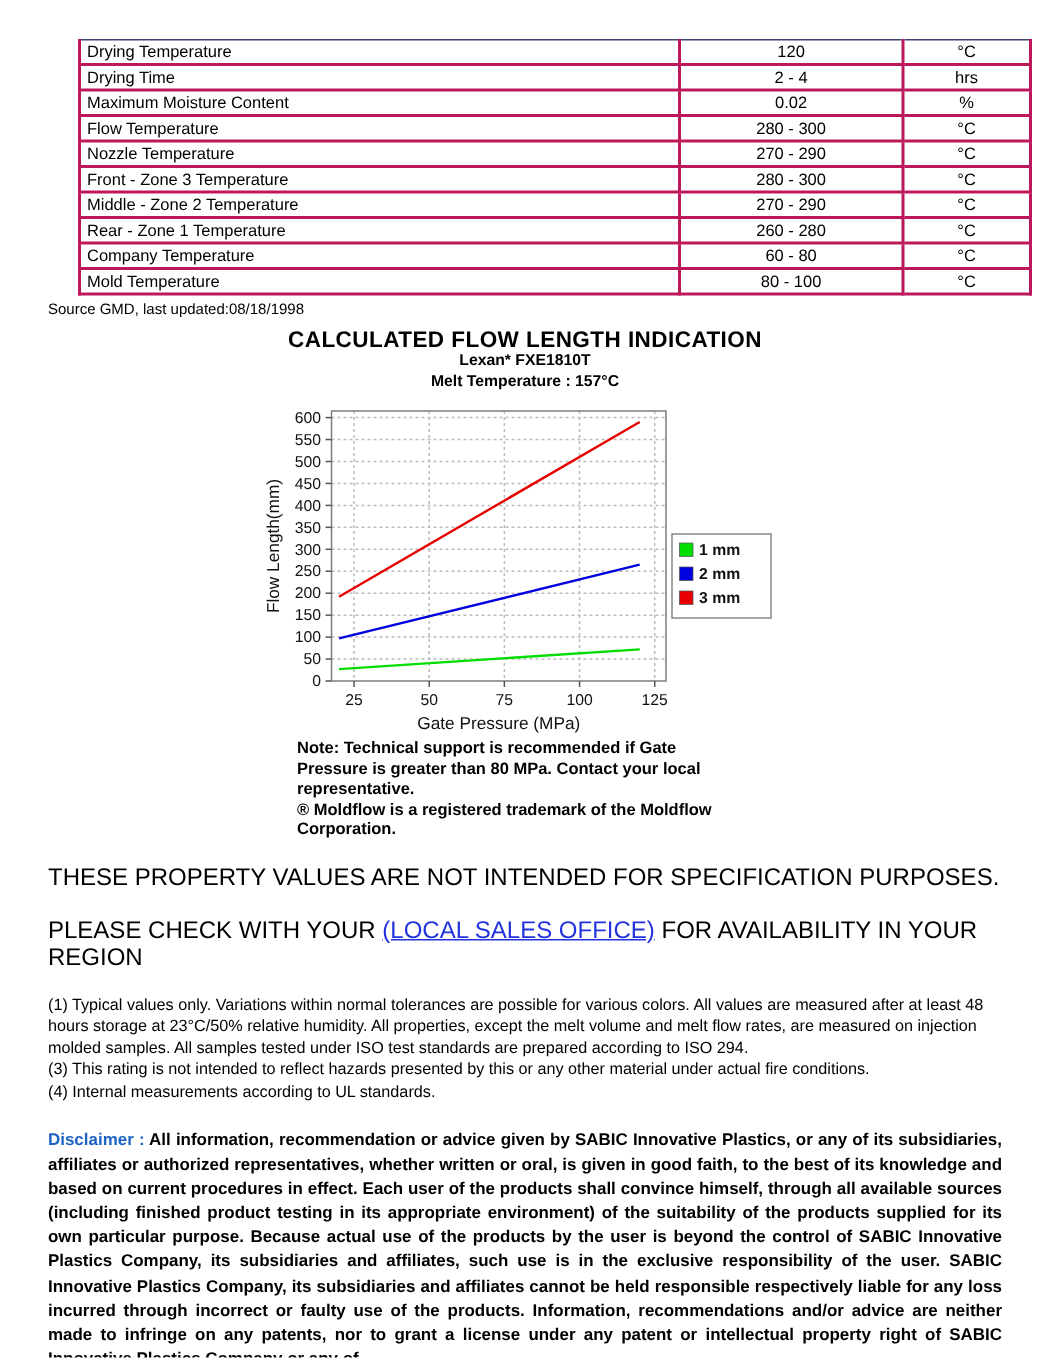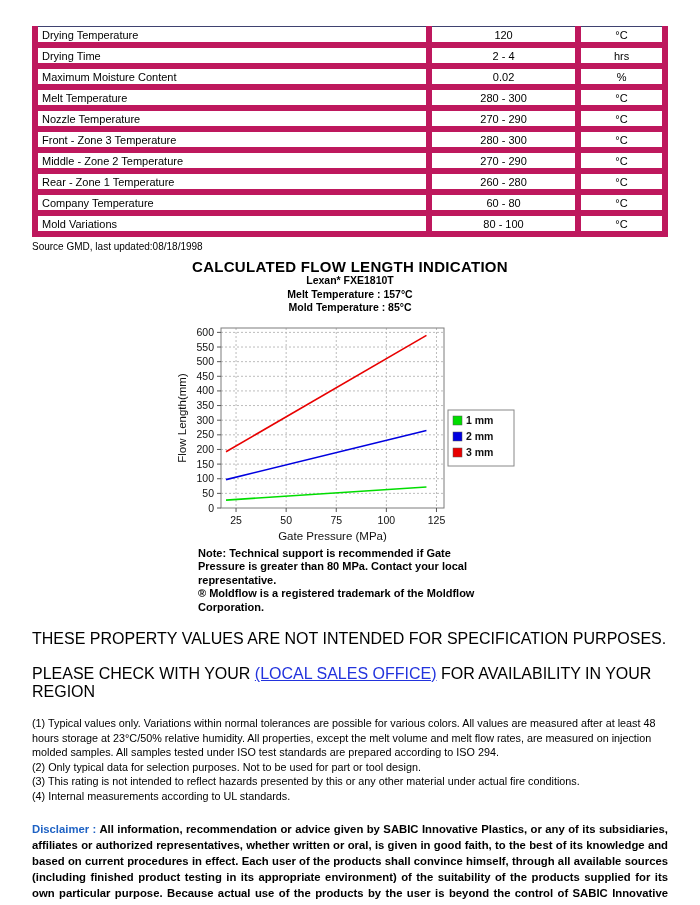--- a/index.html
+++ b/index.html
@@ -7,7 +7,7 @@
   .page{padding:26px 32px 0 32px;}
 
   
-  table.props{width:100%;border-collapse:collapse;table-layout:fixed;}
+  table.props{width:100%;border-collapse:collapse;table-layout:fixed;margin-left:20px;}
   table.props td{border:6px solid #be185d;font-size:11px;padding:1px 4px;height:13px;line-height:12px;overflow:hidden;white-space:nowrap;}
   table.props tr:first-child td{border-top:1px solid #3f4270;}
   table.props td:nth-child(1){width:64.5%;text-align:left;}

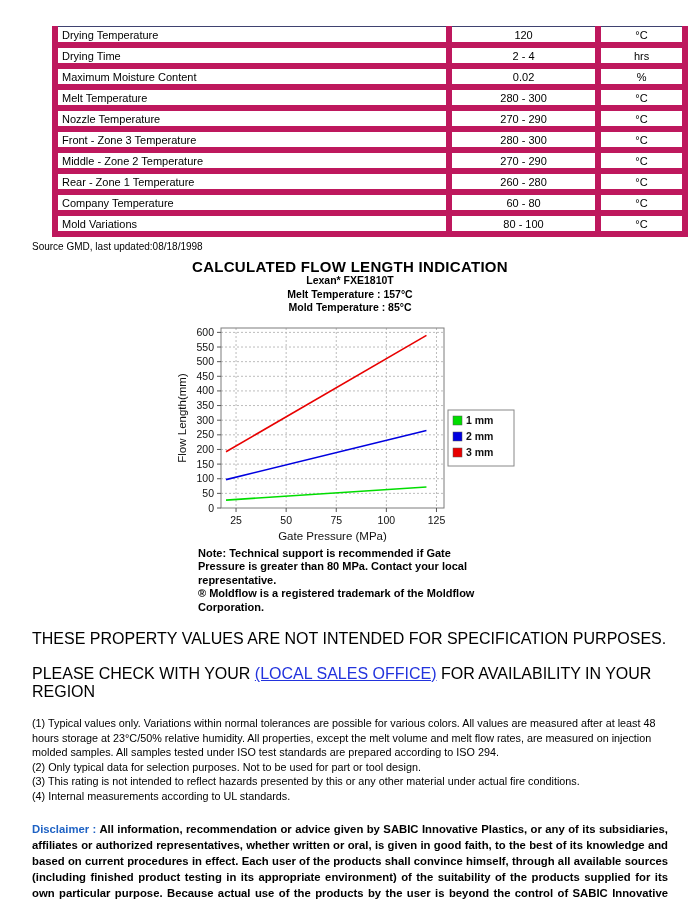--- a/index.html
+++ b/index.html
@@ -8,7 +8,7 @@
 
   
   table.props{width:100%;border-collapse:collapse;table-layout:fixed;margin-left:20px;}
-  table.props td{border:6px solid #be185d;font-size:11px;padding:1px 4px;height:13px;line-height:12px;overflow:hidden;white-space:nowrap;}
+  table.props td{border:2px solid #be185d;font-size:11px;padding:1px 4px;height:13px;line-height:12px;overflow:hidden;white-space:nowrap;}
   table.props tr:first-child td{border-top:1px solid #3f4270;}
   table.props td:nth-child(1){width:64.5%;text-align:left;}
   table.props td:nth-child(2){width:23%;text-align:center;}

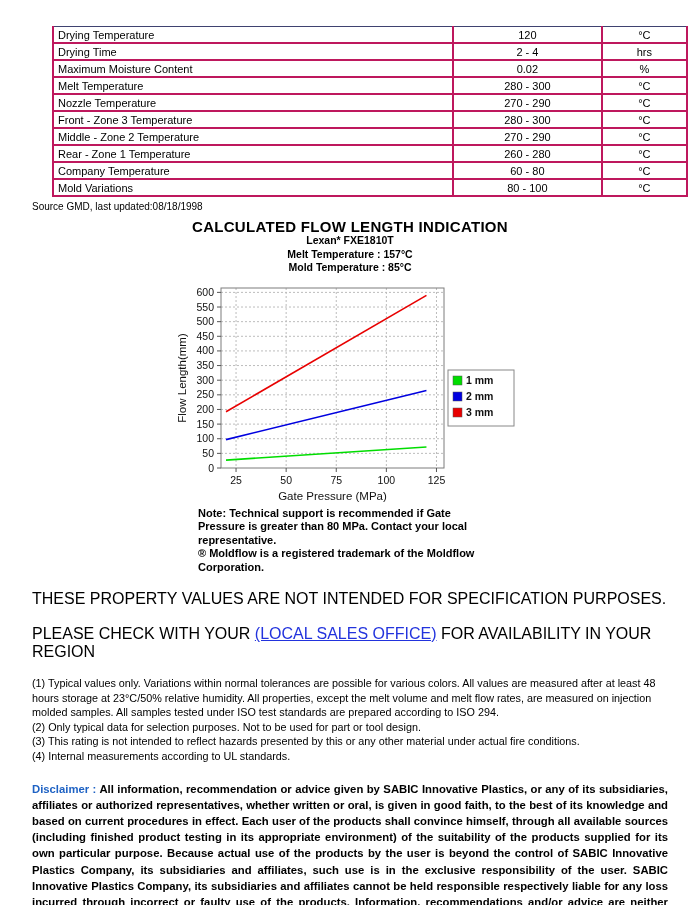--- a/index.html
+++ b/index.html
@@ -66,7 +66,7 @@
           <td>%</td>
         </tr>
         <tr>
-          <td>Melt Temperature</td>
+          <td>Flow Temperature</td>
           <td>280 - 300</td>
           <td>°C</td>
         </tr>

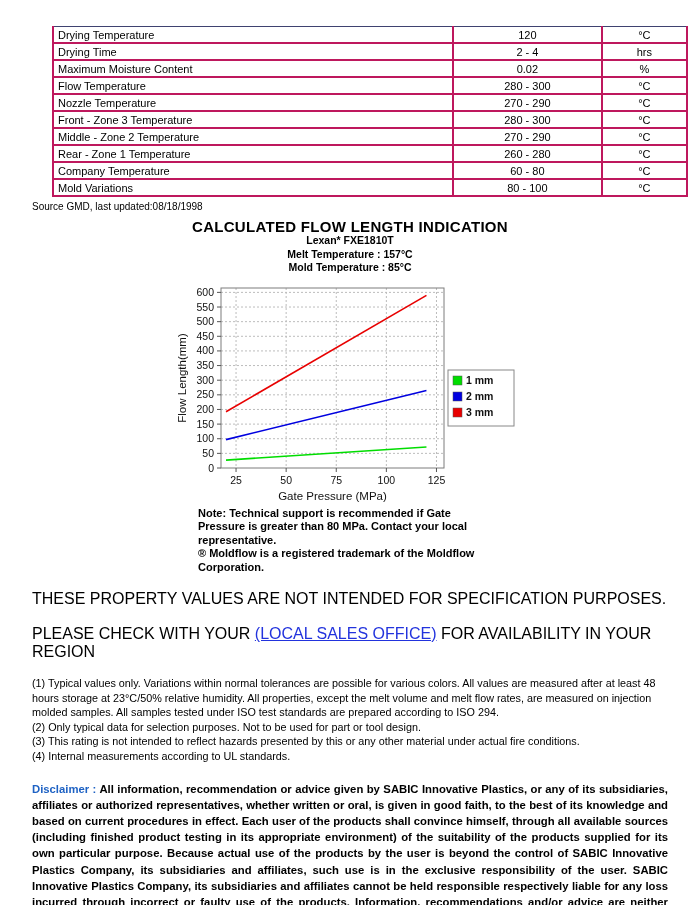--- a/index.html
+++ b/index.html
@@ -96,7 +96,7 @@
           <td>°C</td>
         </tr>
         <tr>
-          <td>Mold Variations</td>
+          <td>Mold Temperature</td>
           <td>80 - 100</td>
           <td>°C</td>
         </tr>

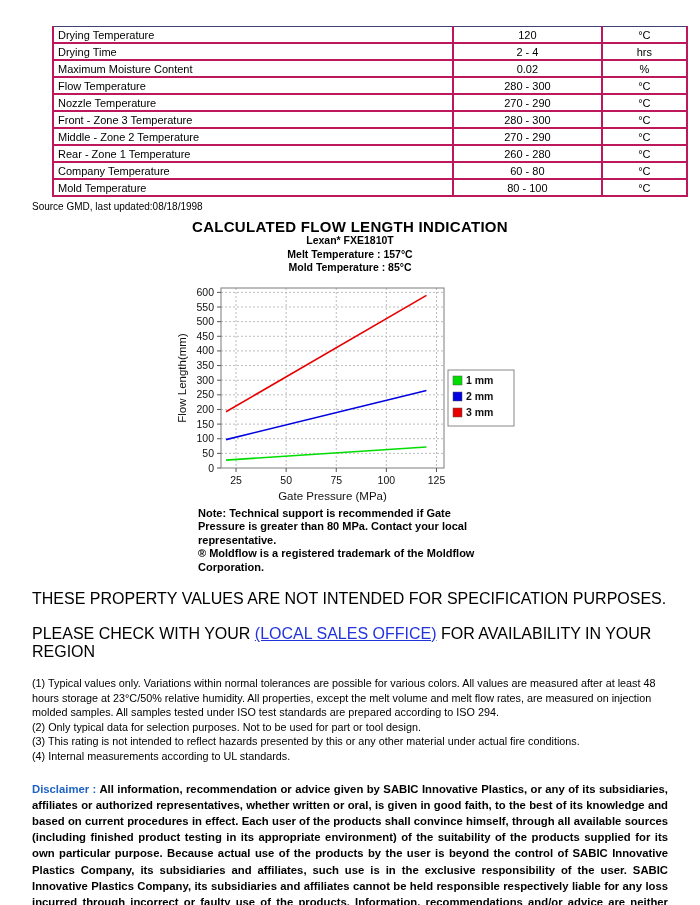--- a/index.html
+++ b/index.html
@@ -110,7 +110,6 @@
     <div>
         <div class="c-sub">Lexan*  FXE1810T</div>
         <div class="c-sub">Melt Temperature : 157°C</div>
-        <div class="c-sub">Mold Temperature : 85°C</div>
       </div>
     <svg id="flow-chart" width="352" height="226">
         <line x1="47" y1="175.3658536585366" x2="270" y2="175.3658536585366" class="grid"></line>

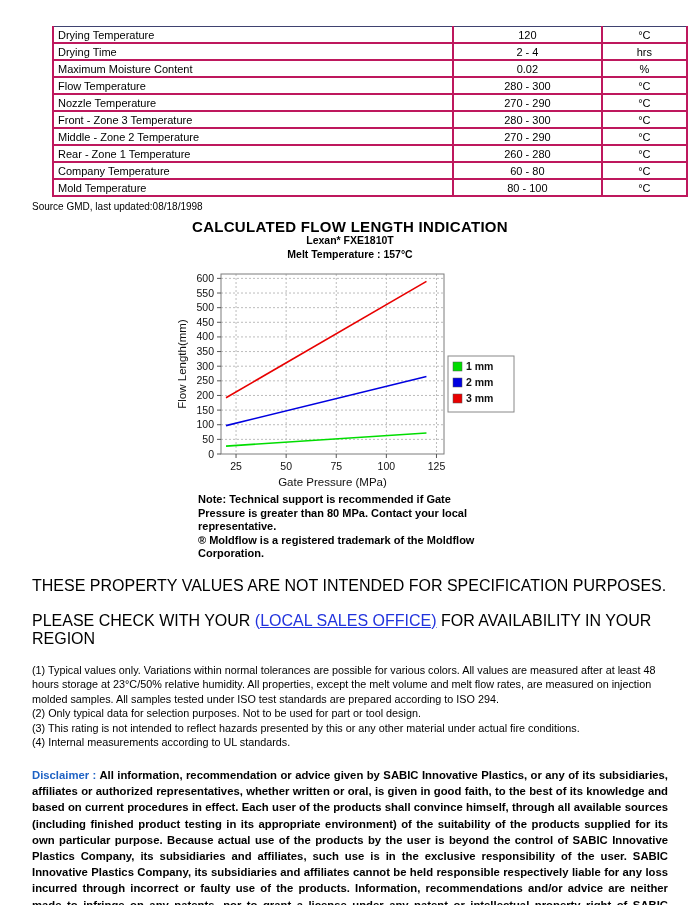--- a/index.html
+++ b/index.html
@@ -194,7 +194,6 @@
 
   <div class="footnotes">
       <div>(1) Typical values only. Variations within normal tolerances are possible for various colors. All values are measured after at least 48 hours storage at 23°C/50% relative humidity. All properties, except the melt volume and melt flow rates, are measured on injection molded samples. All samples tested under ISO test standards are prepared according to ISO 294.</div>
-      <div>(2) Only typical data for selection purposes. Not to be used for part or tool design.</div>
       <div>(3) This rating is not intended to reflect hazards presented by this or any other material under actual fire conditions.</div>
       <div>(4) Internal measurements according to UL standards.</div>
     </div>

